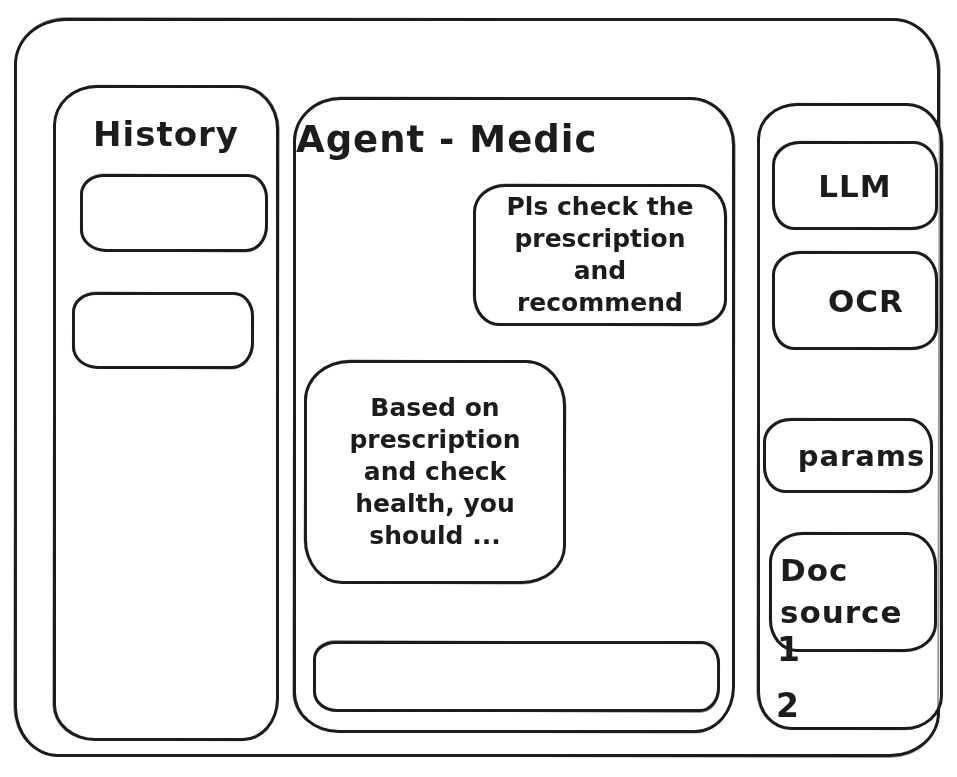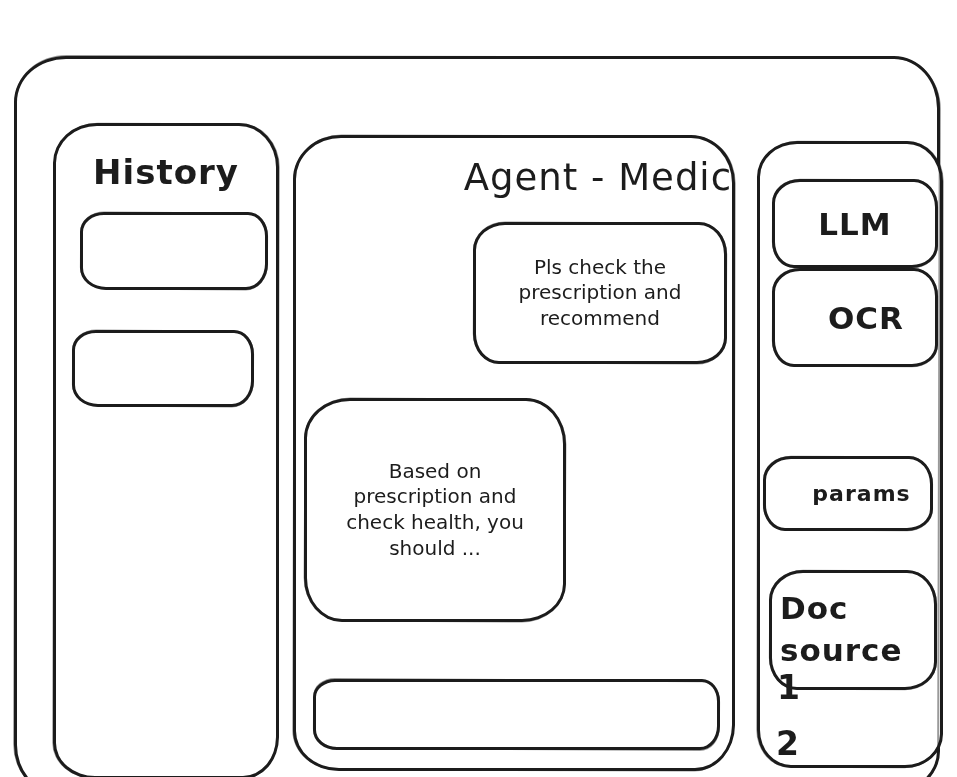--- a/index.html
+++ b/index.html
@@ -16,7 +16,7 @@
     overflow:hidden;
   }
   .canvas{
-    position:absolute;left:0;top:0;width:957px;height:562px;background:var(--bg);margin-top:38px;
+    position:absolute;left:0;top:0;width:957px;height:562px;background:var(--bg);
   }
   
   .sketch{

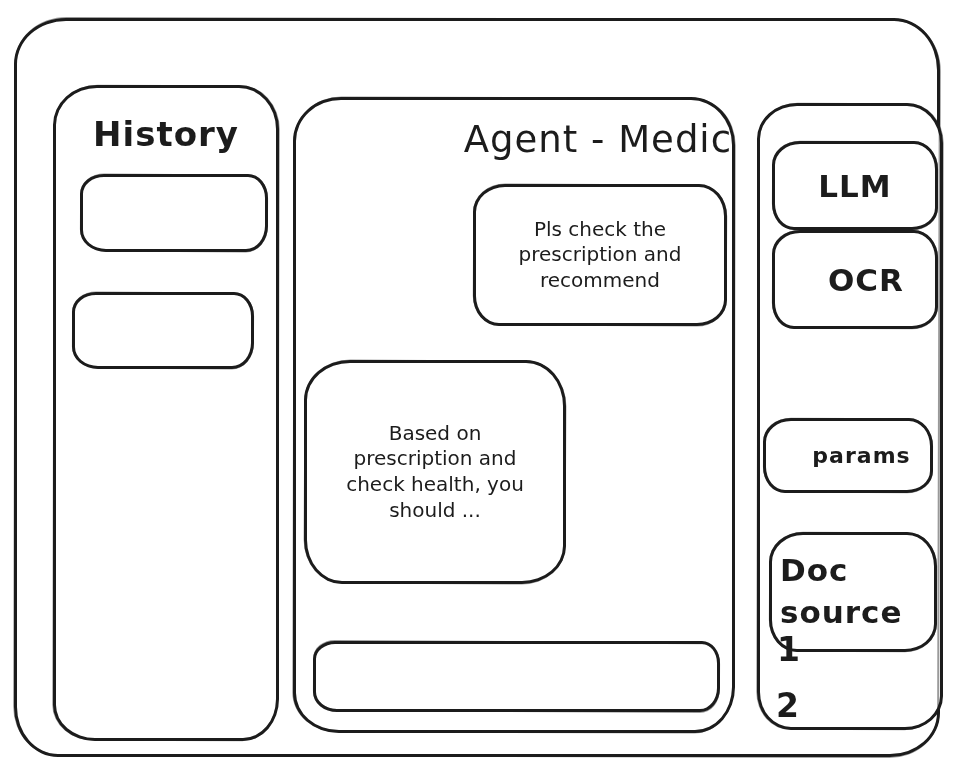--- a/index.html
+++ b/index.html
@@ -65,8 +65,8 @@
   }
   .chat-title{
     position:absolute;left:0;right:0;top:18px;
-    text-align:right;
-    font-size:37px;font-weight:400;letter-spacing:1px;
+    text-align:left;
+    font-size:37px;font-weight:700;letter-spacing:1px;
   }
   .bubble{
     display:flex;align-items:center;justify-content:center;

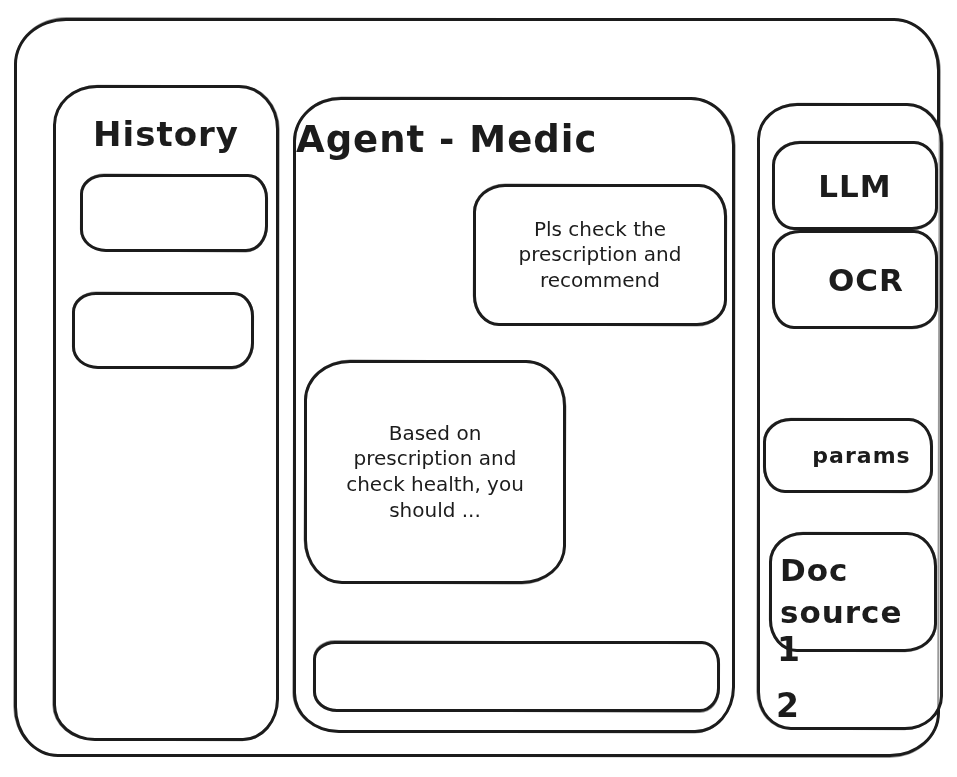--- a/index.html
+++ b/index.html
@@ -71,7 +71,7 @@
   .bubble{
     display:flex;align-items:center;justify-content:center;
     text-align:center;
-    font-size:20px;font-weight:400;line-height:1.28;
+    font-size:25px;font-weight:700;line-height:1.28;
     padding:10px 20px;
   }
   .bubble.user{

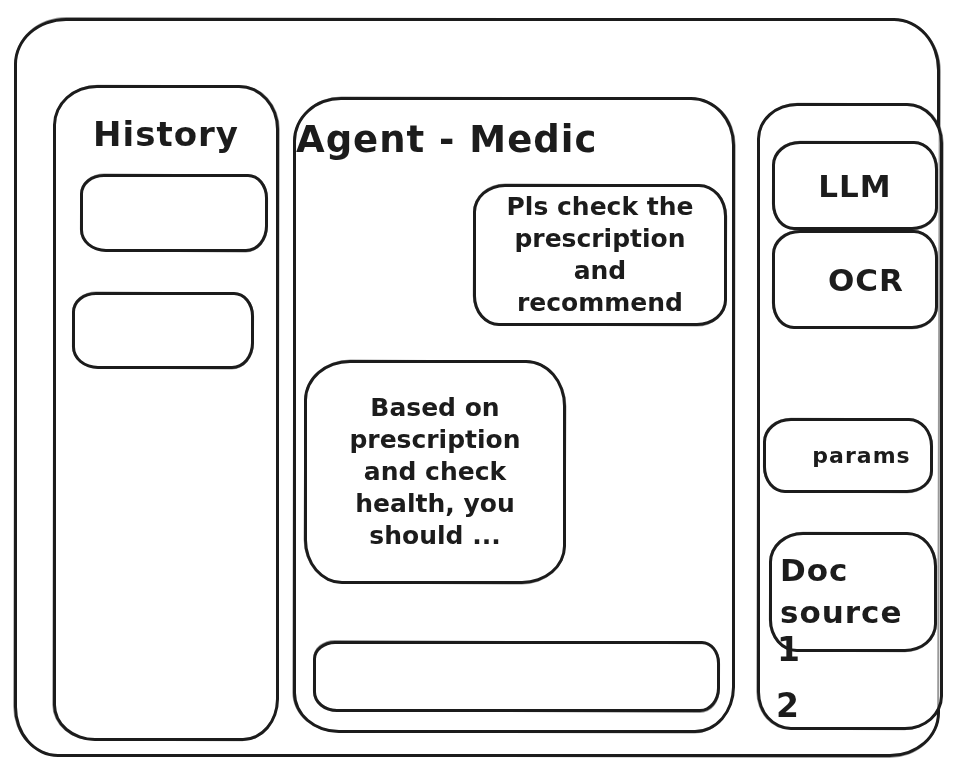--- a/index.html
+++ b/index.html
@@ -99,7 +99,7 @@
     border-radius:28px 24px 26px 22px / 24px 28px 22px 26px;
   }
   .tool-btn.llm{left:12px;top:35px;width:166px;height:89px;}
-  .tool-btn.ocr{left:12px;top:124px;width:166px;height:99px;padding-left:22px;}
+  .tool-btn.ocr{left:12px;top:145px;width:166px;height:99px;padding-left:22px;}
   .tool-btn.params{left:3px;top:312px;width:170px;height:75px;font-size:22px;padding-left:27px;}
   .tool-btn.docsource{
     left:9px;top:426px;width:168px;height:120px;

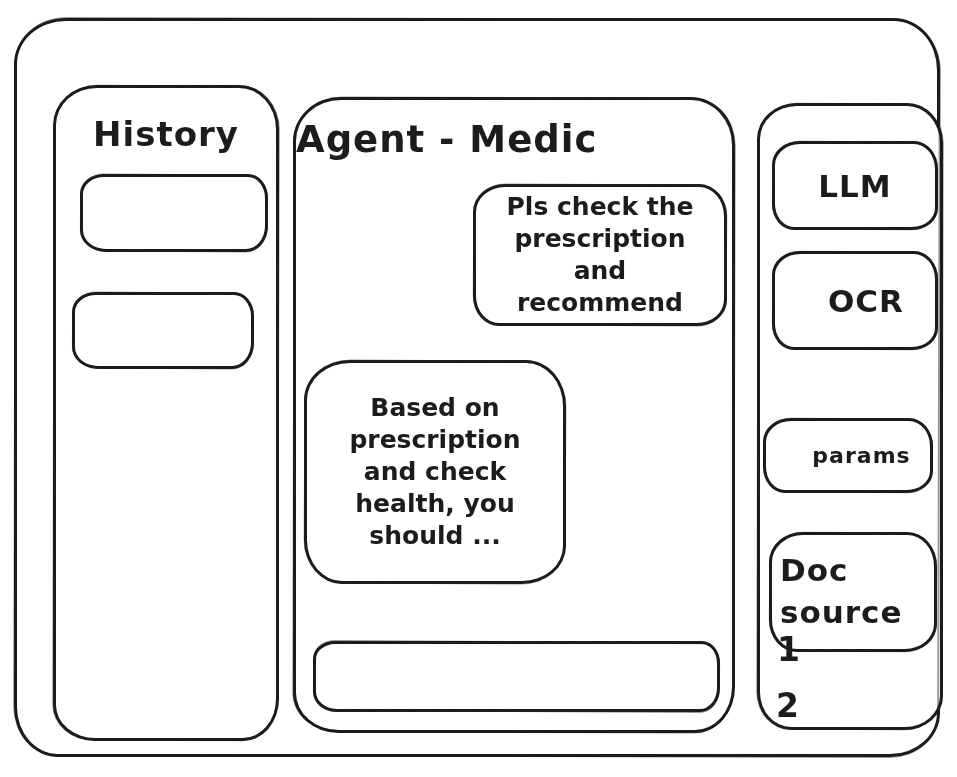--- a/index.html
+++ b/index.html
@@ -100,7 +100,7 @@
   }
   .tool-btn.llm{left:12px;top:35px;width:166px;height:89px;}
   .tool-btn.ocr{left:12px;top:145px;width:166px;height:99px;padding-left:22px;}
-  .tool-btn.params{left:3px;top:312px;width:170px;height:75px;font-size:22px;padding-left:27px;}
+  .tool-btn.params{left:3px;top:312px;width:170px;height:75px;font-size:29px;padding-left:27px;}
   .tool-btn.docsource{
     left:9px;top:426px;width:168px;height:120px;
     line-height:1.35;padding:0 8px;

